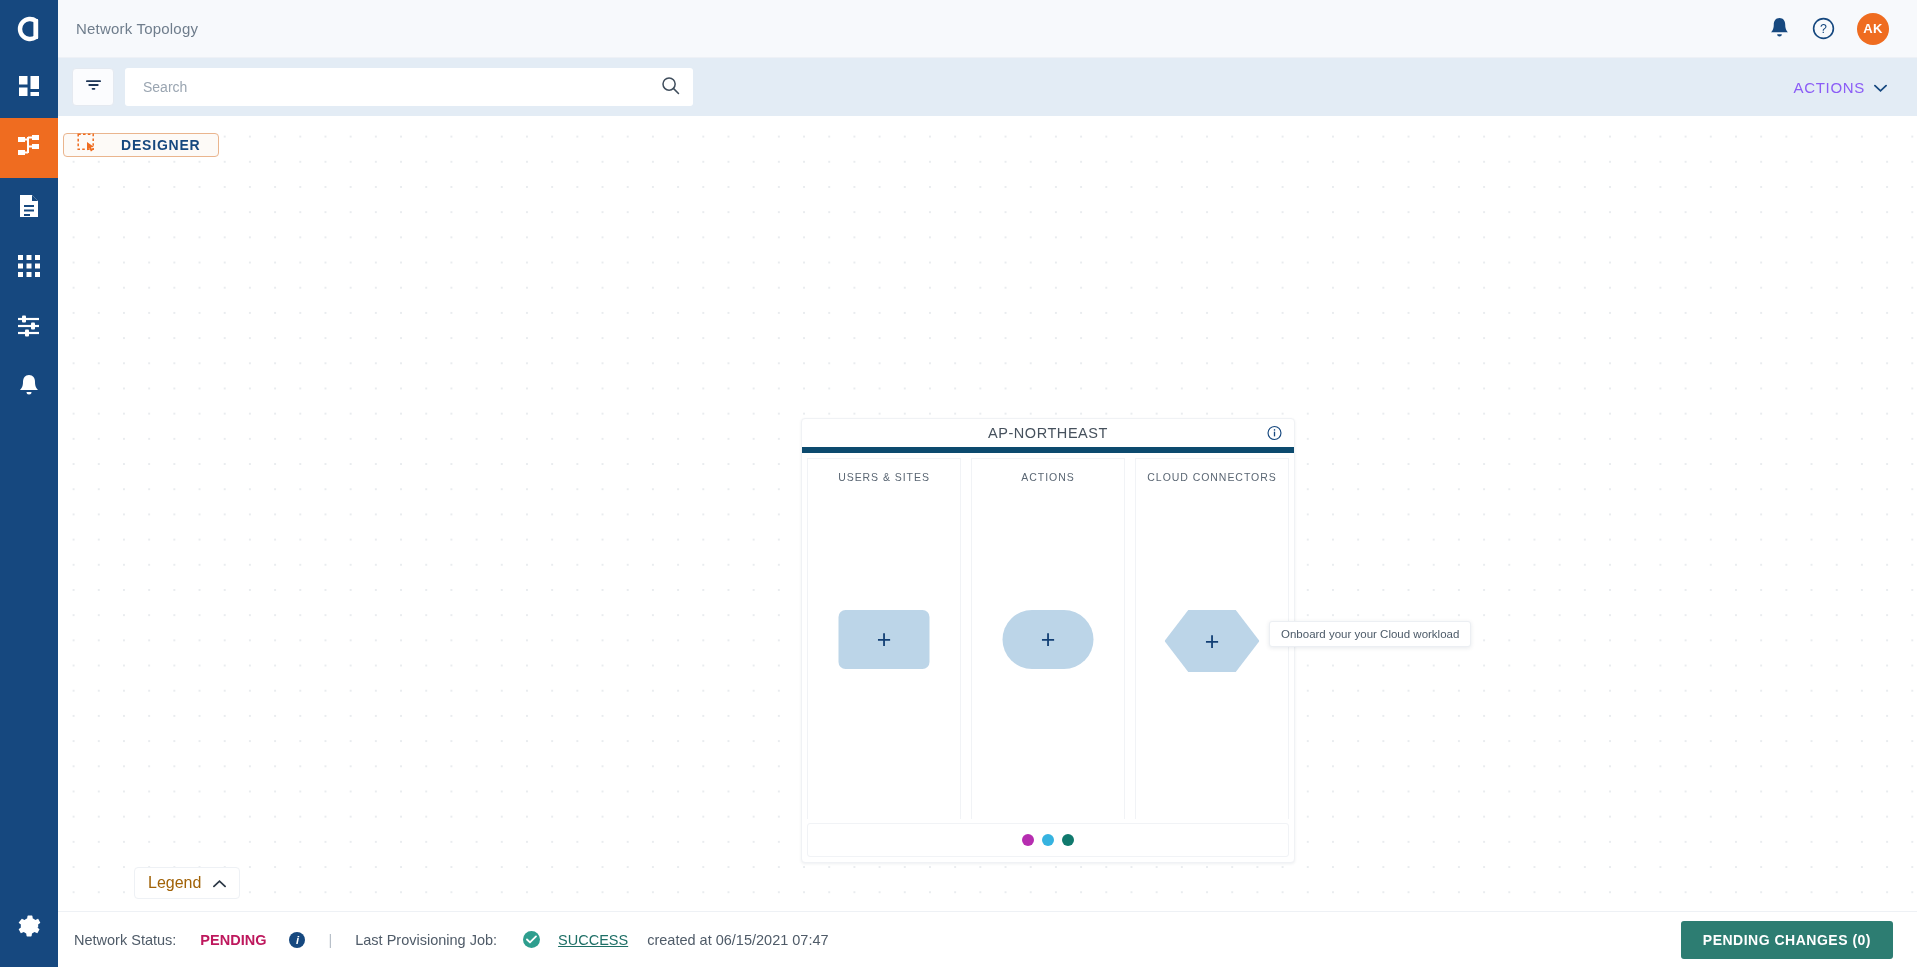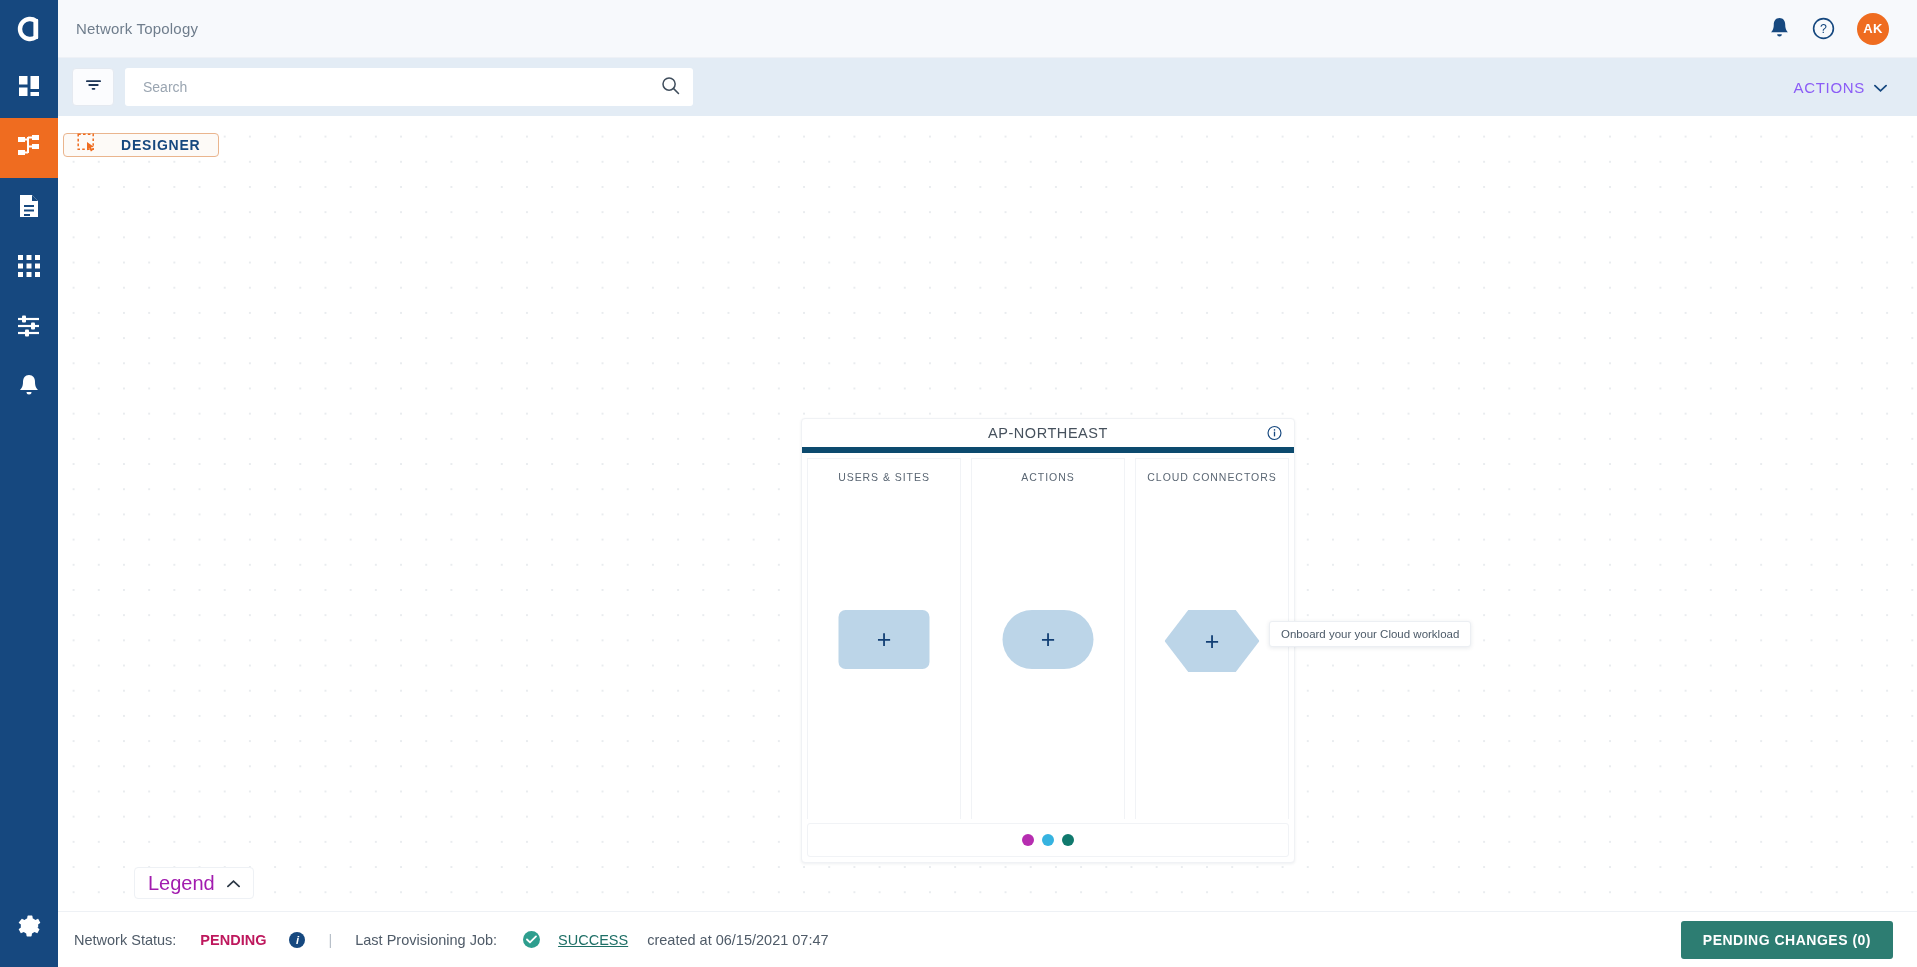--- a/index.html
+++ b/index.html
@@ -169,7 +169,7 @@
     background: #ffffff; border: 1px solid #eef1f5; border-radius: 4px;
     display: flex; align-items: center; gap: 12px; cursor: pointer;
   }
-  .legend .lbl { font-size: 20px; color: #a21caf; }
+  .legend .lbl { font-size: 16px; color: #a16207; }
 
   
   .statusbar {

